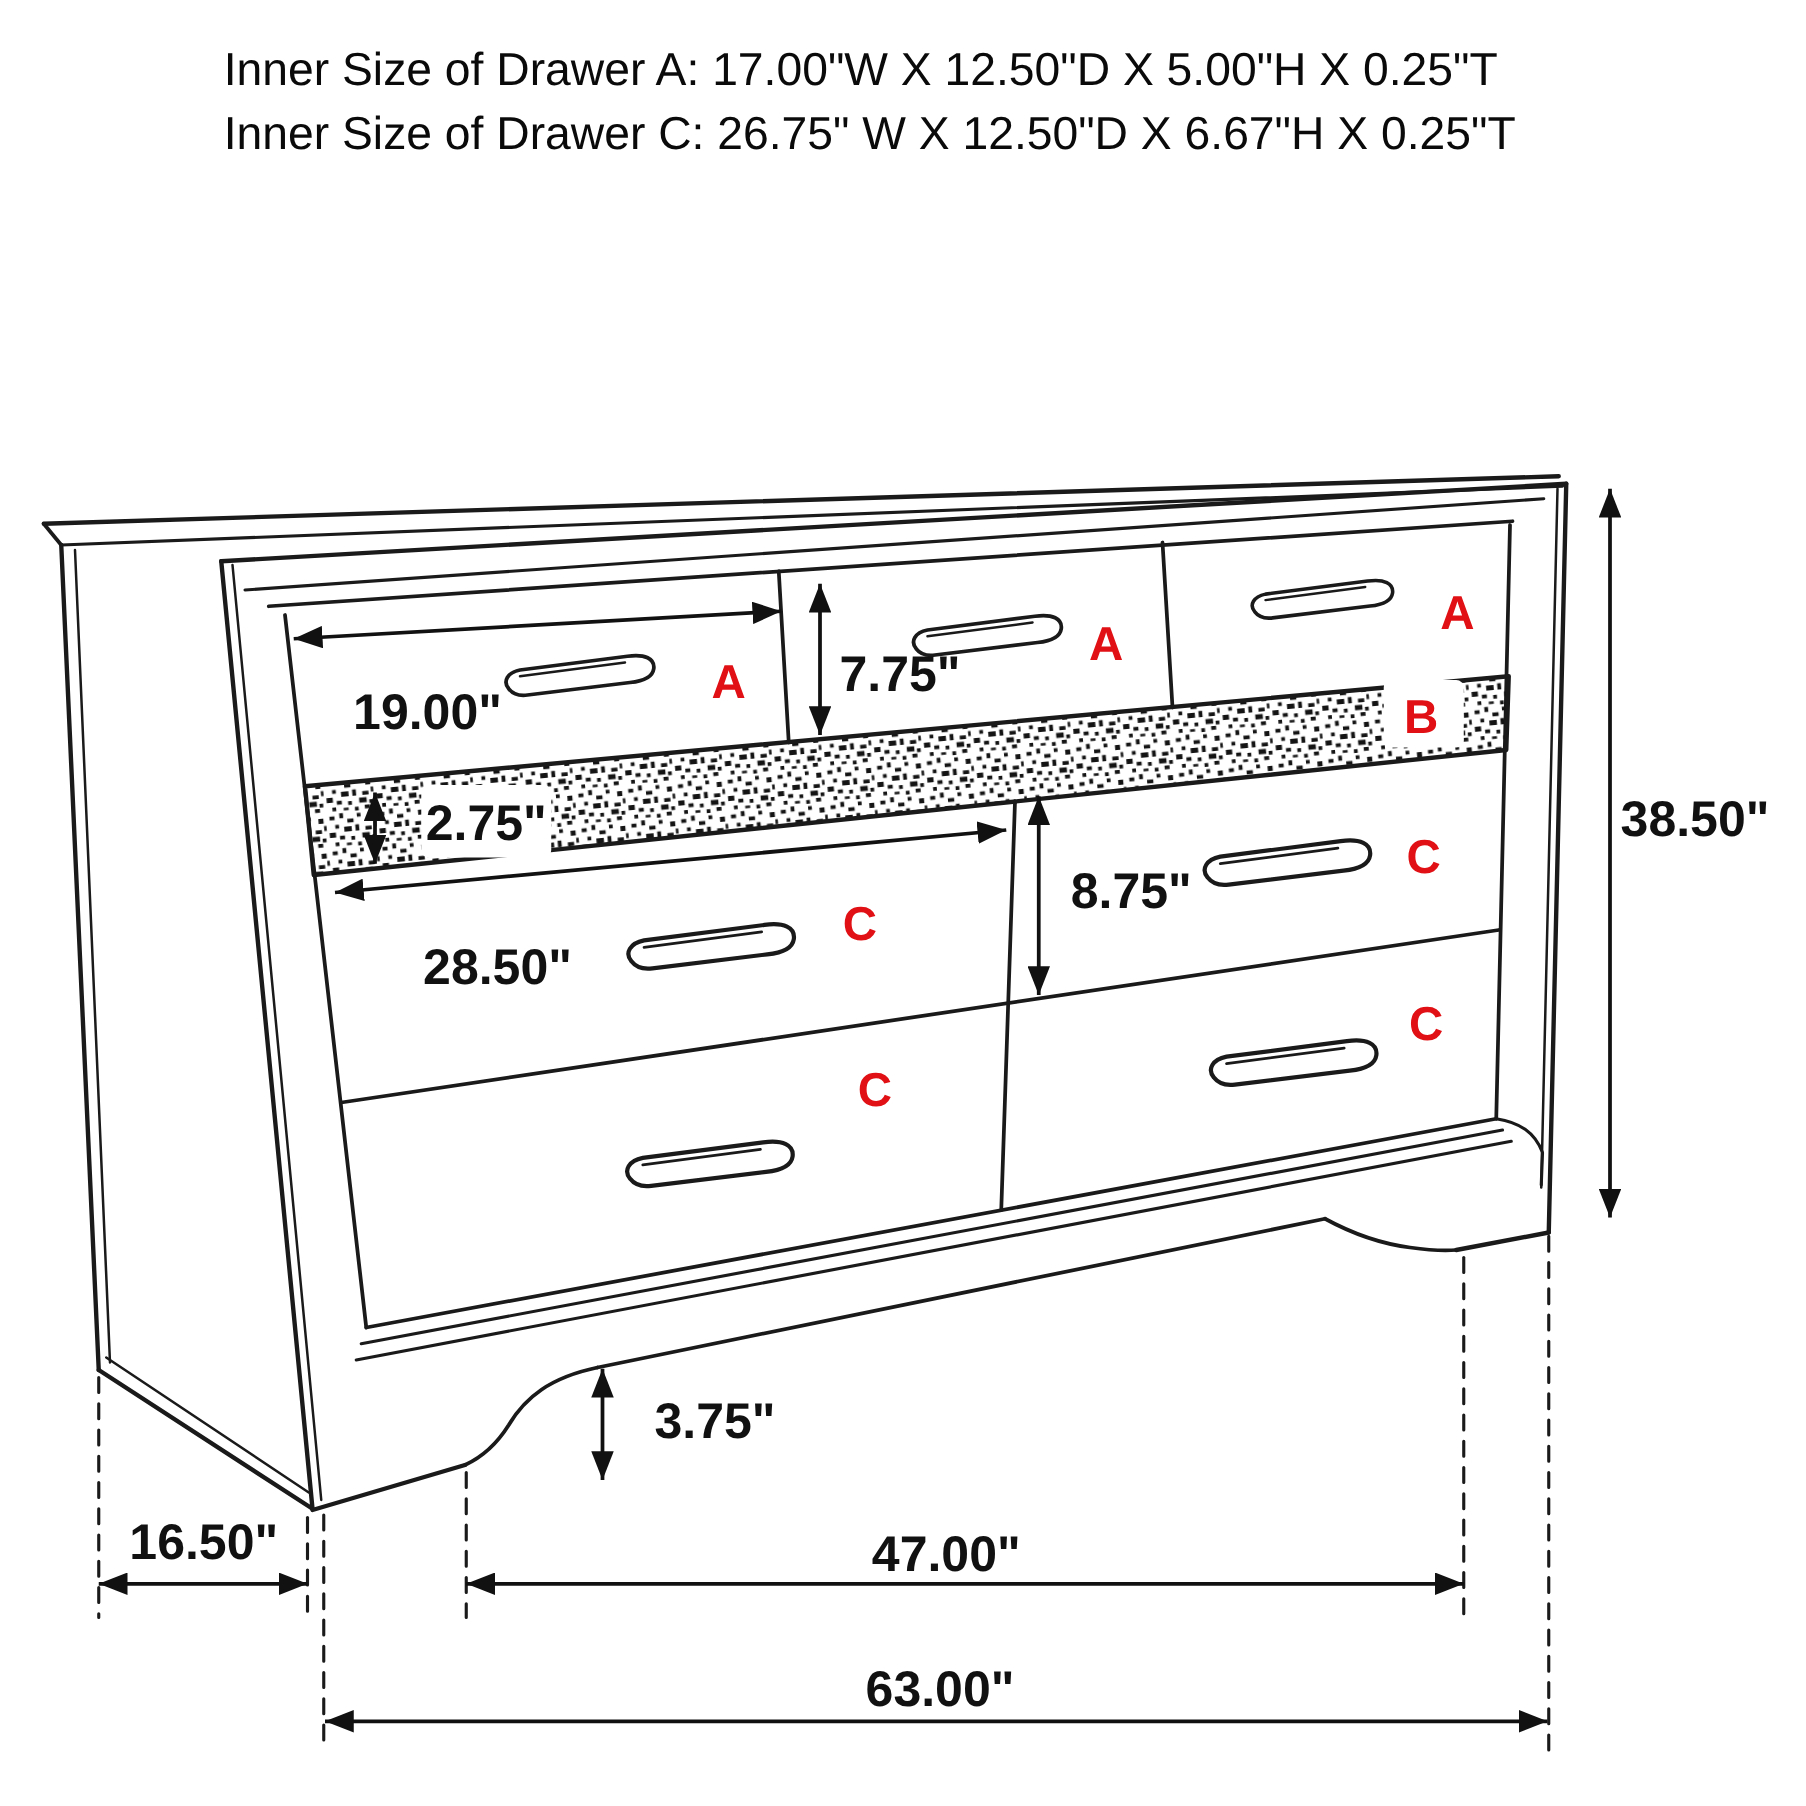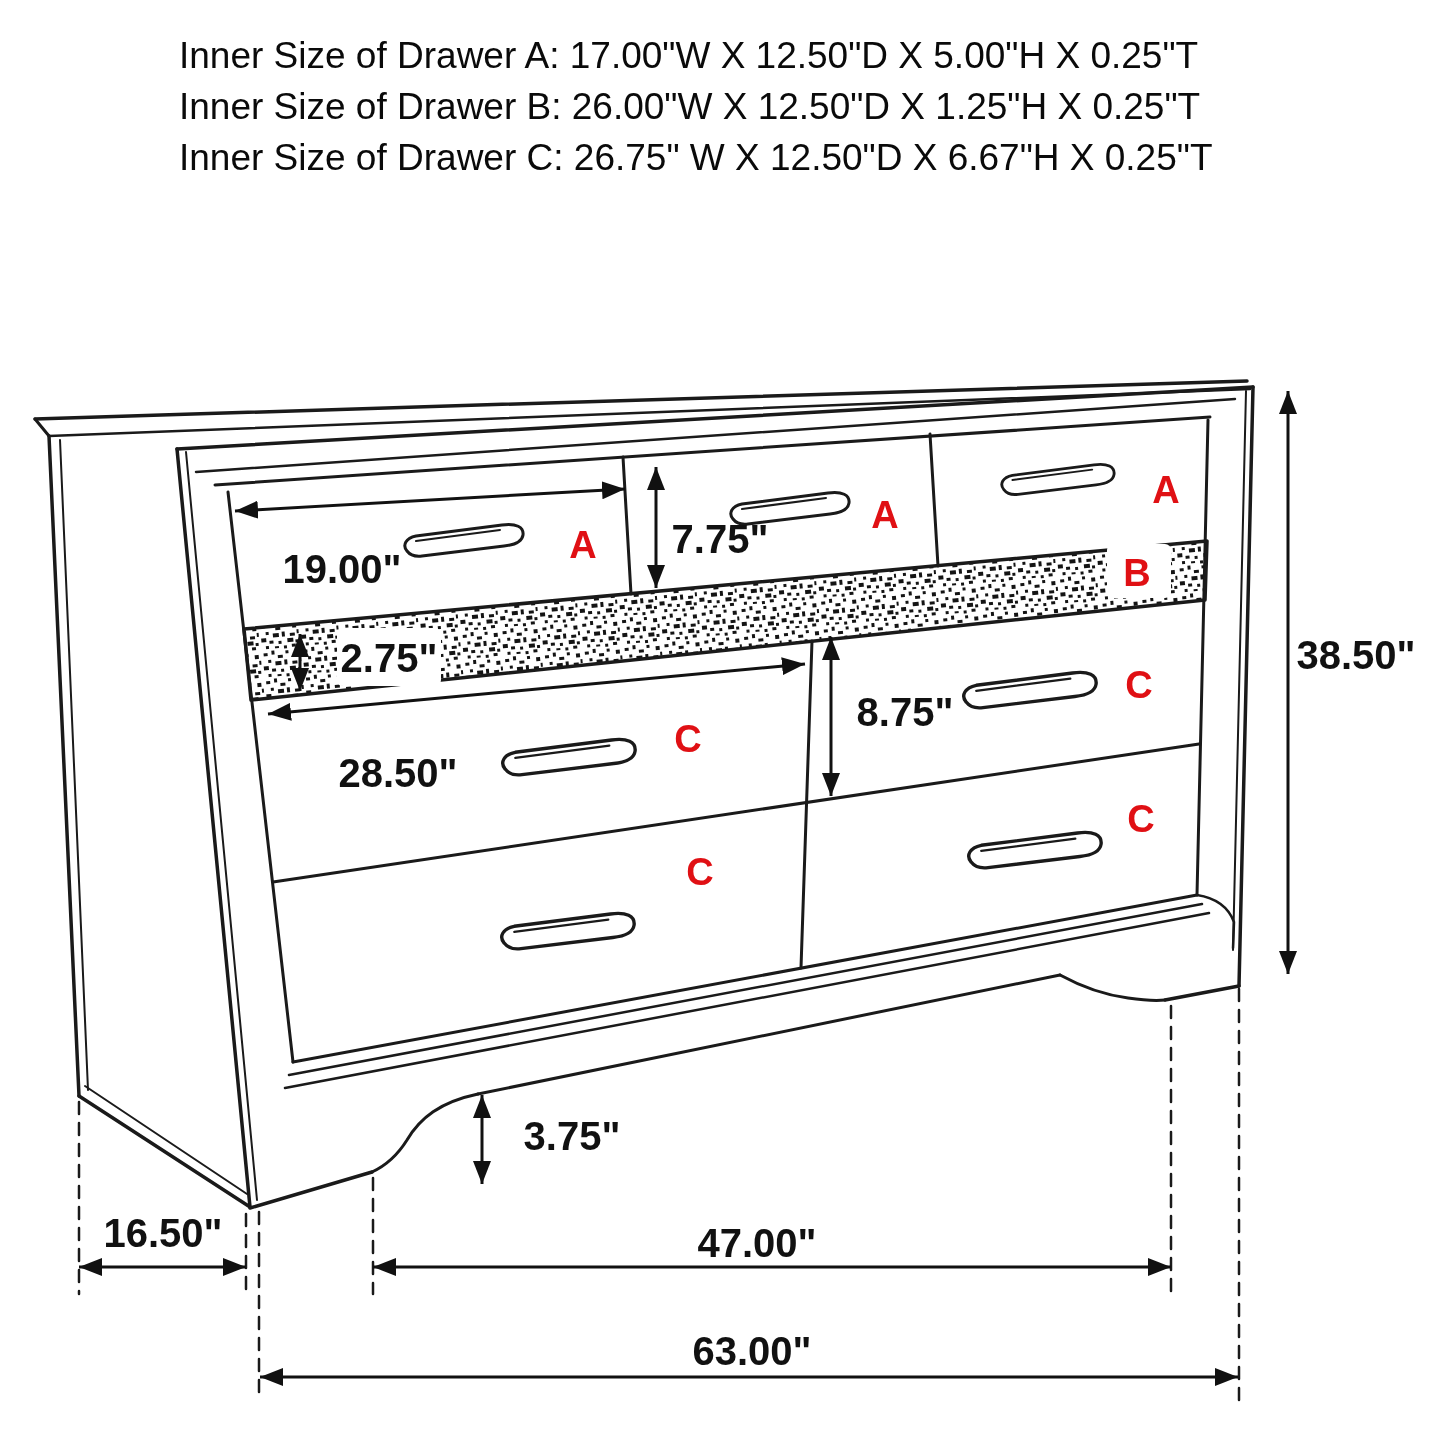--- a/index.html
+++ b/index.html
@@ -21,7 +21,6 @@
 
   <div class="header">
     <div class="note">Inner Size of Drawer A: 17.00"W X 12.50"D X 5.00"H X 0.25"T</div>
-    <div class="note">Inner Size of Drawer B: 26.00"W X 12.50"D X 1.25"H X 0.25"T</div>
     <div class="note">Inner Size of Drawer C: 26.75" W X 12.50"D X 6.67"H X 0.25"T</div>
   </div>
 

